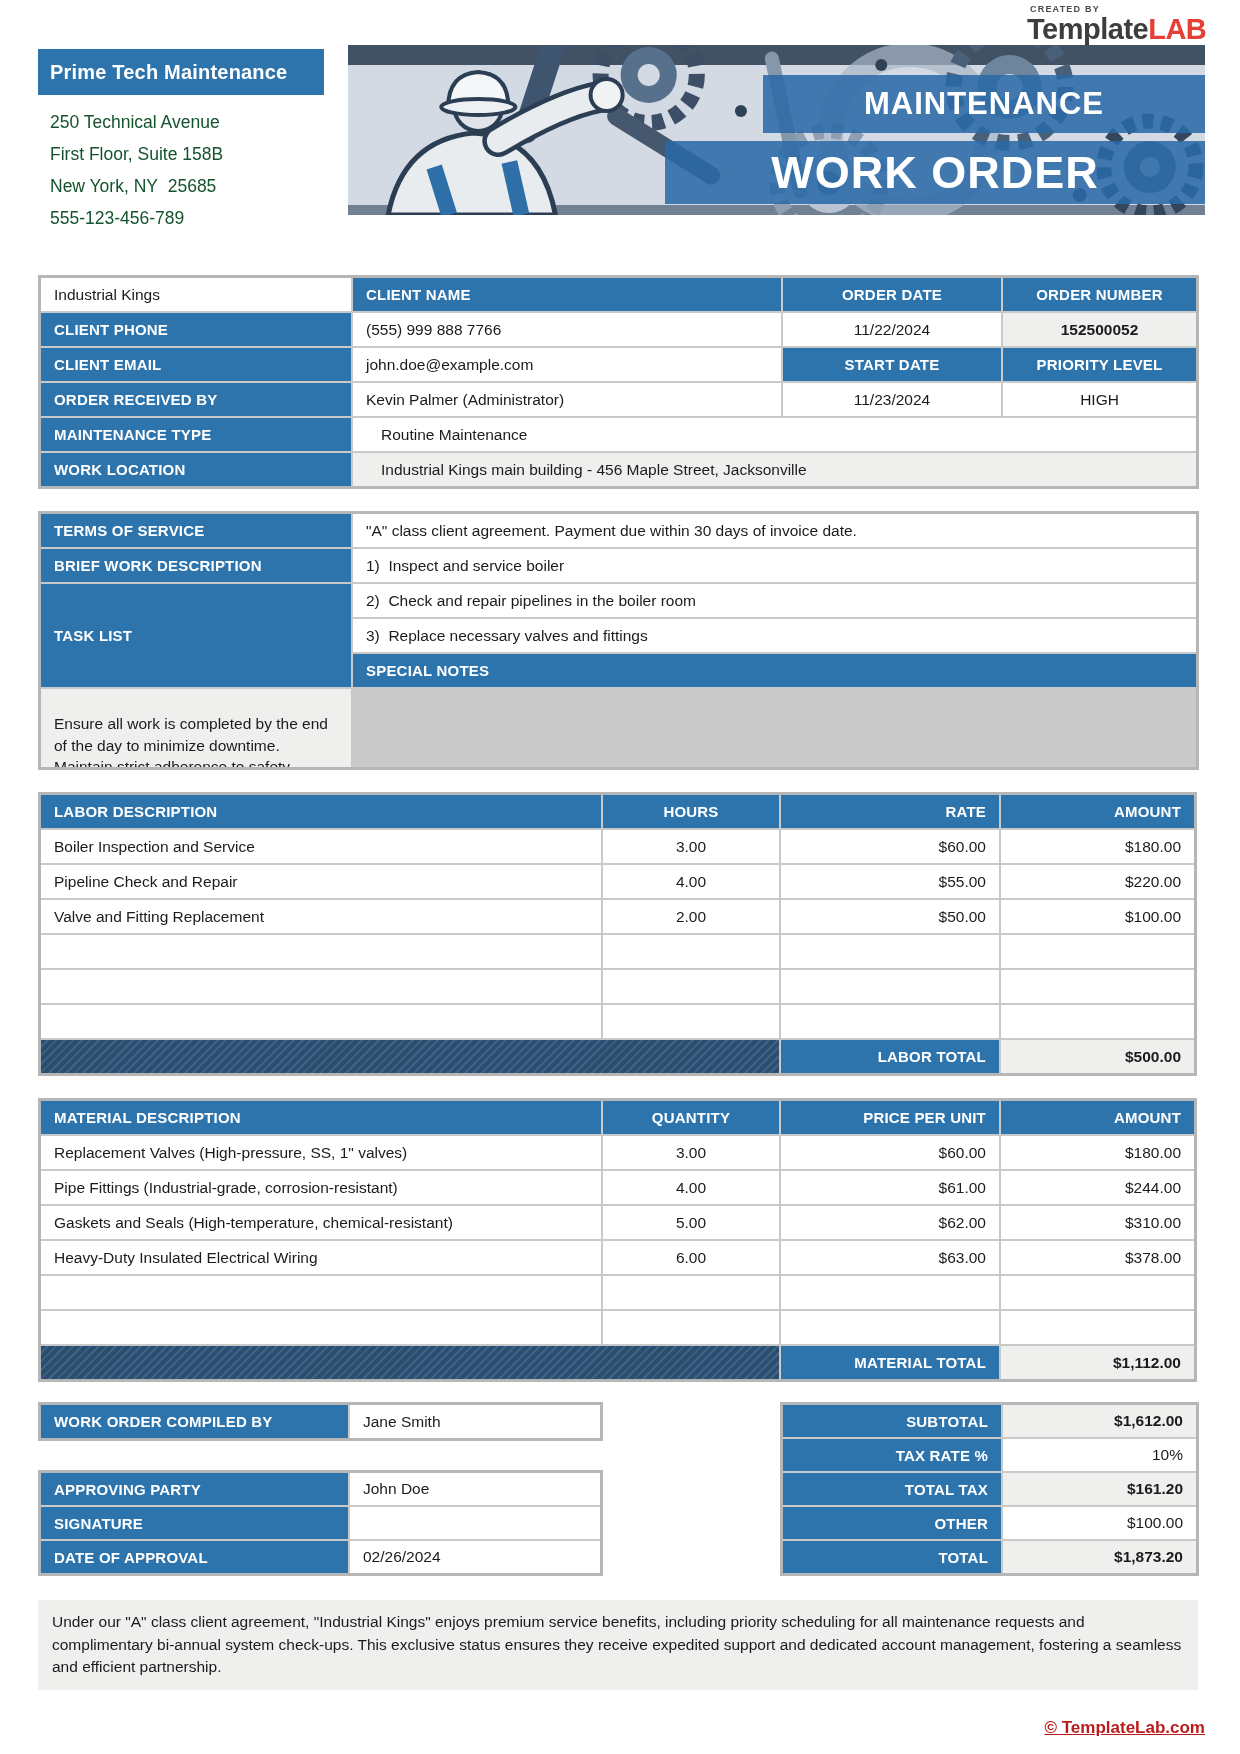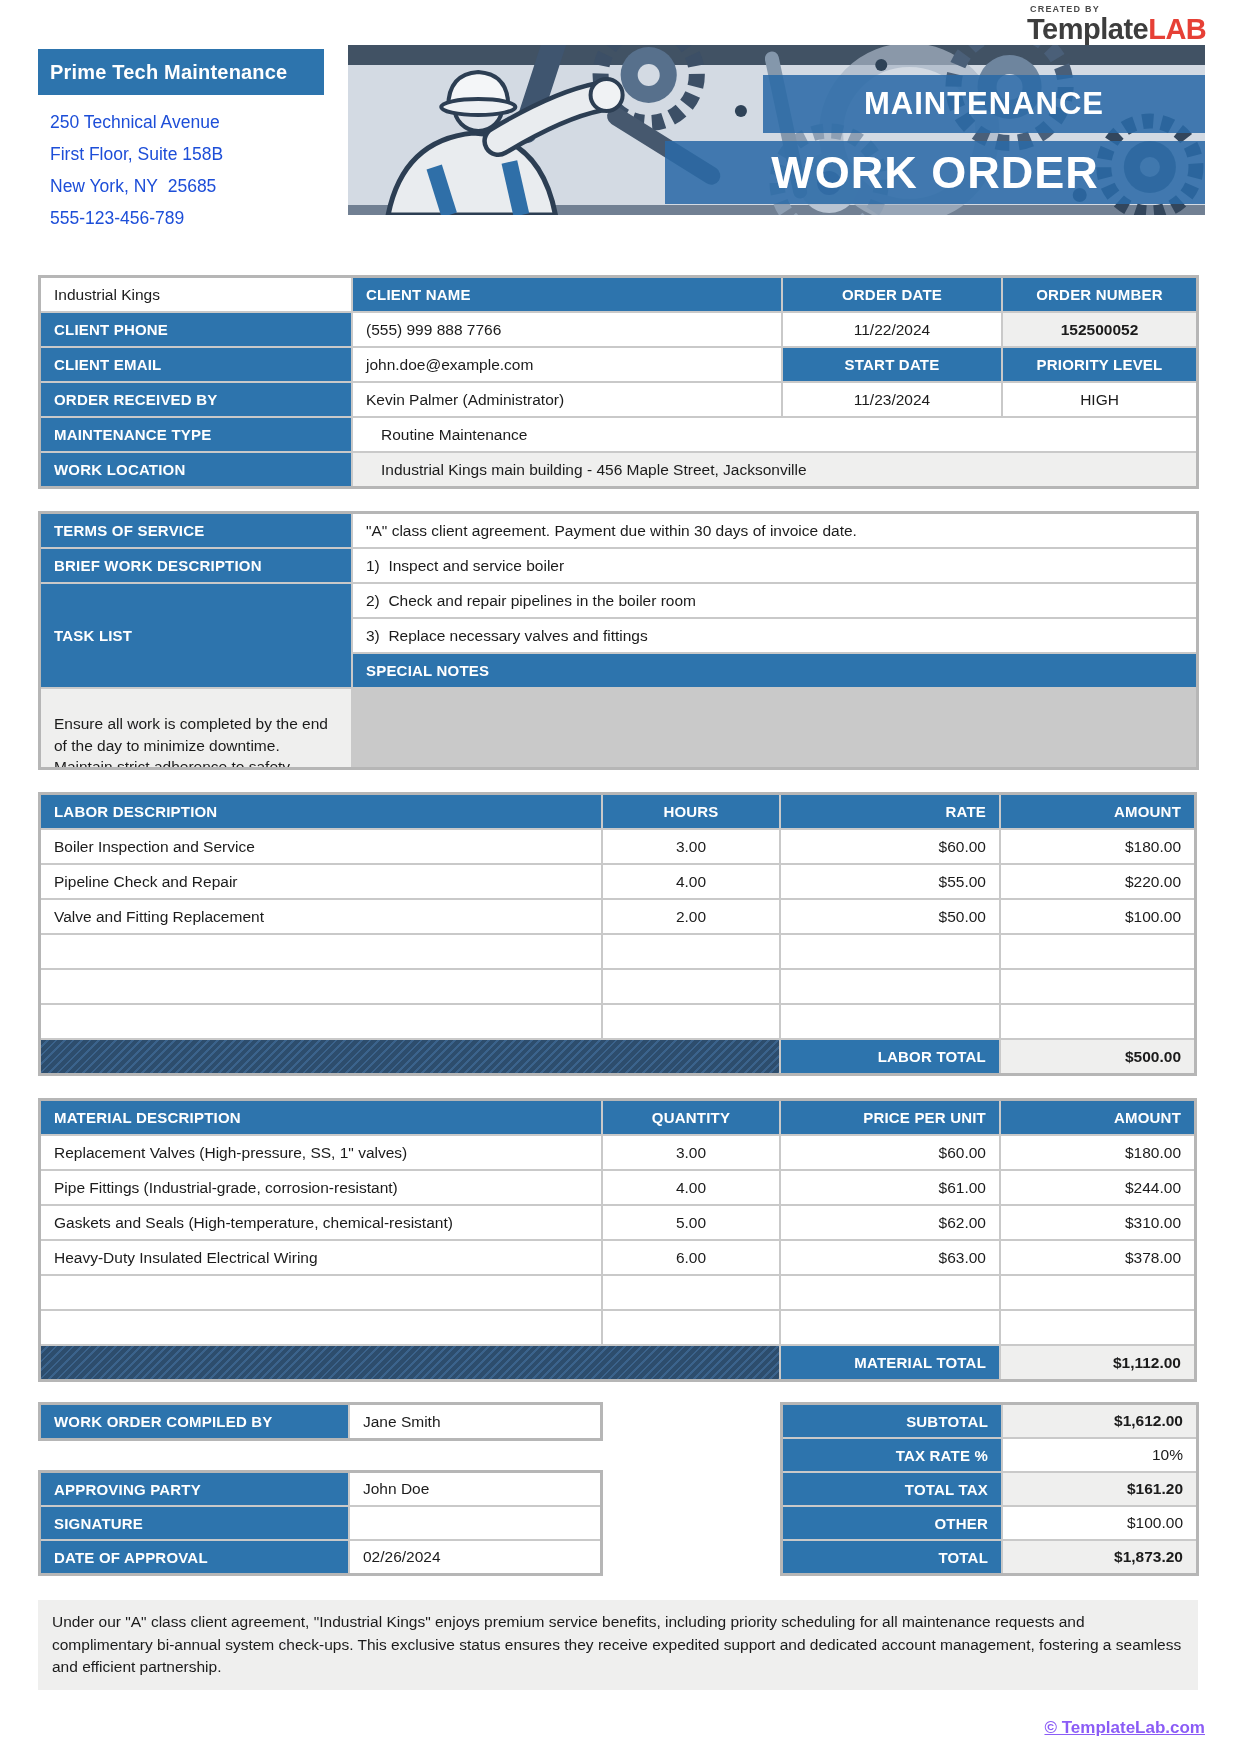--- a/index.html
+++ b/index.html
@@ -11,7 +11,7 @@
   .company-box { position:absolute; left:38px; top:49px; width:286px; height:46px;
     background:#2d74ad; color:#fff; font-weight:bold; font-size:20px;
     display:flex; align-items:center; padding-left:12px; letter-spacing:.2px; }
-  .company-address { position:absolute; left:50px; top:106px; font-size:17.5px; line-height:32px; color:#1d4ed8; }
+  .company-address { position:absolute; left:50px; top:106px; font-size:17.5px; line-height:32px; color:#14532d; }
   .logo { position:absolute; right:35px; top:4px; text-align:left; width:178px; }
   .logo .created-by { font-size:9px; font-weight:bold; letter-spacing:1.2px; color:#4a4a4a; margin-left:3px; }
   .logo .brand { font-size:29px; font-weight:bold; line-height:30px; color:#3d3d3d; letter-spacing:-.5px; }

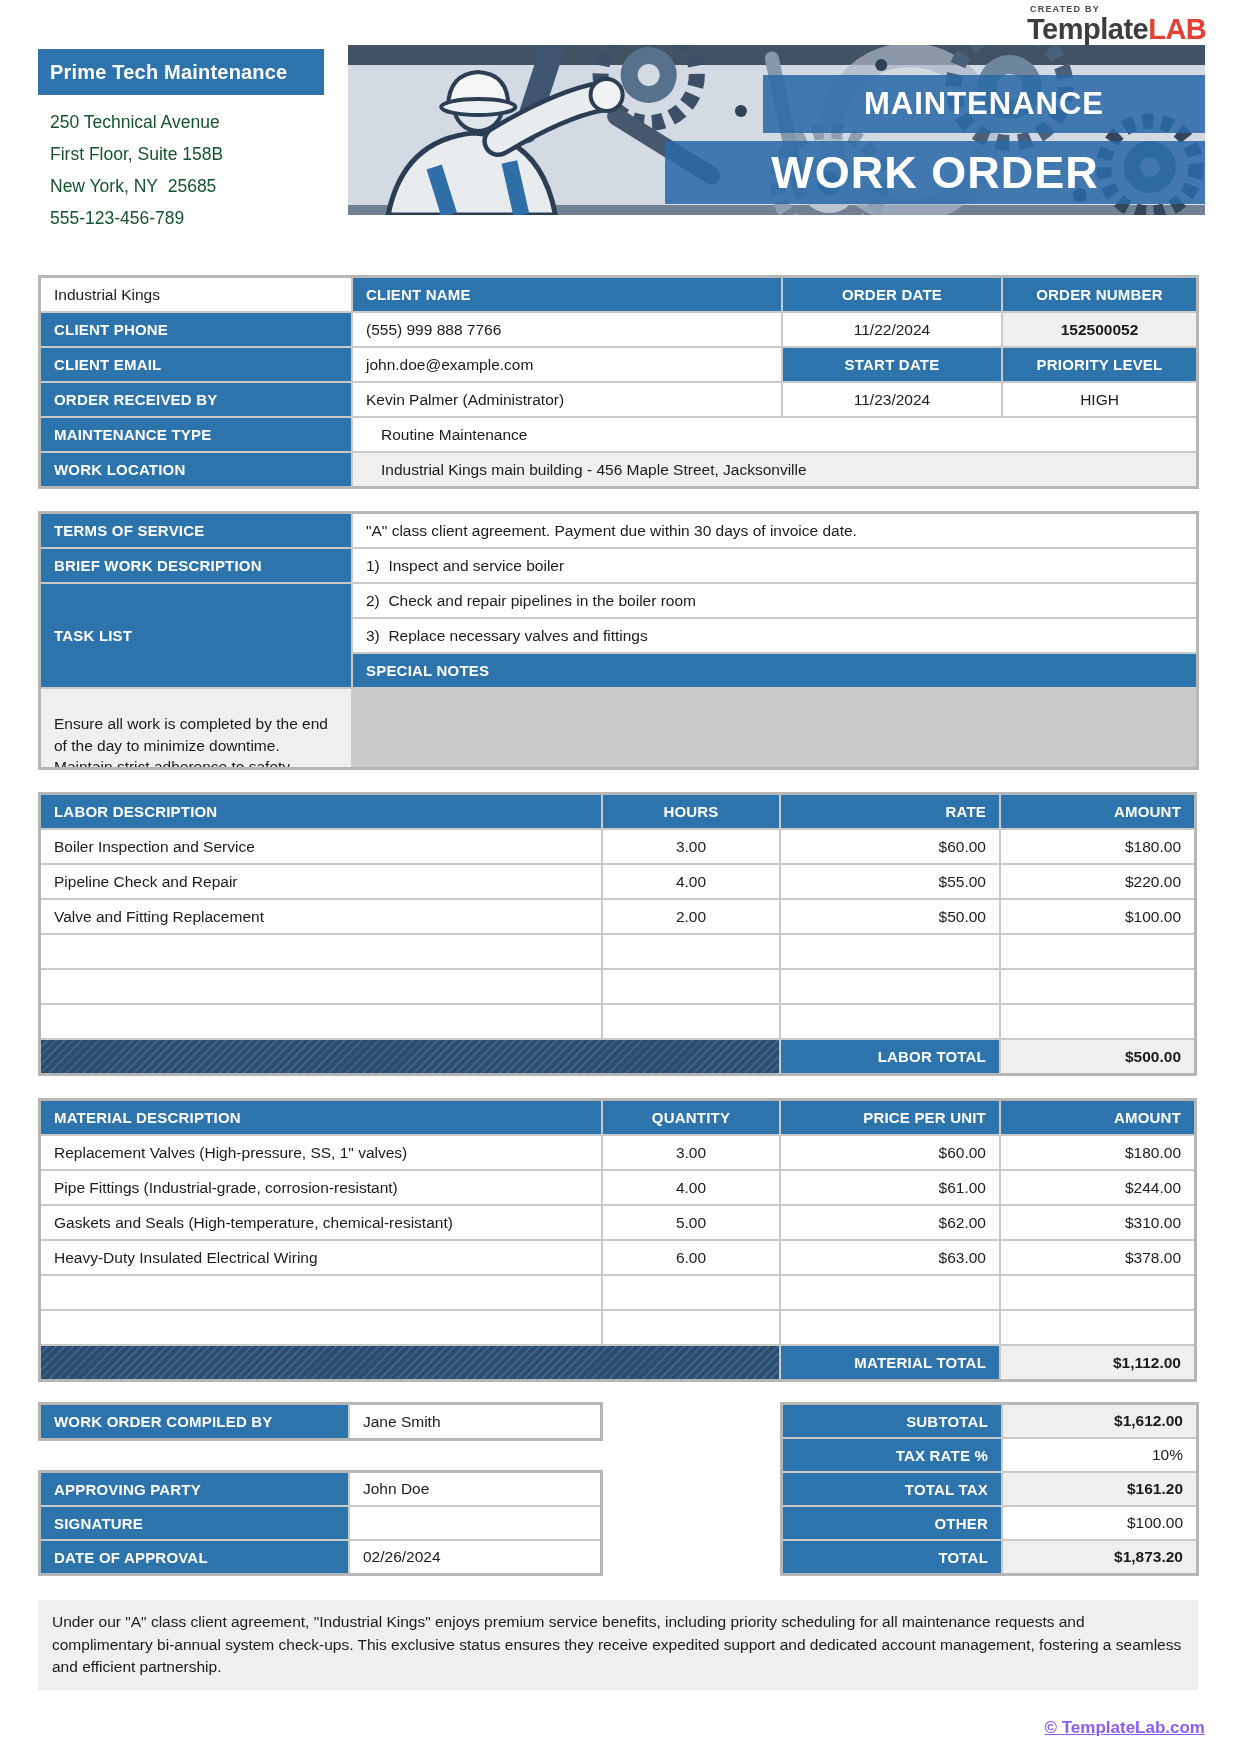--- a/index.html
+++ b/index.html
@@ -51,7 +51,7 @@
   .footer-note { position:absolute; left:38px; top:1600px; width:1160px; background:#efefee;
     padding:11px 14px; font-size:15.5px; line-height:22.5px; color:#1b1b1b; }
   .copyright { position:absolute; right:35px; top:1718px; font-size:17px; font-weight:bold;
-    text-decoration:underline; color:#8b5cf6; }
+    text-decoration:underline; color:#b91c1c; }
 </style>
 </head>
 <body>

